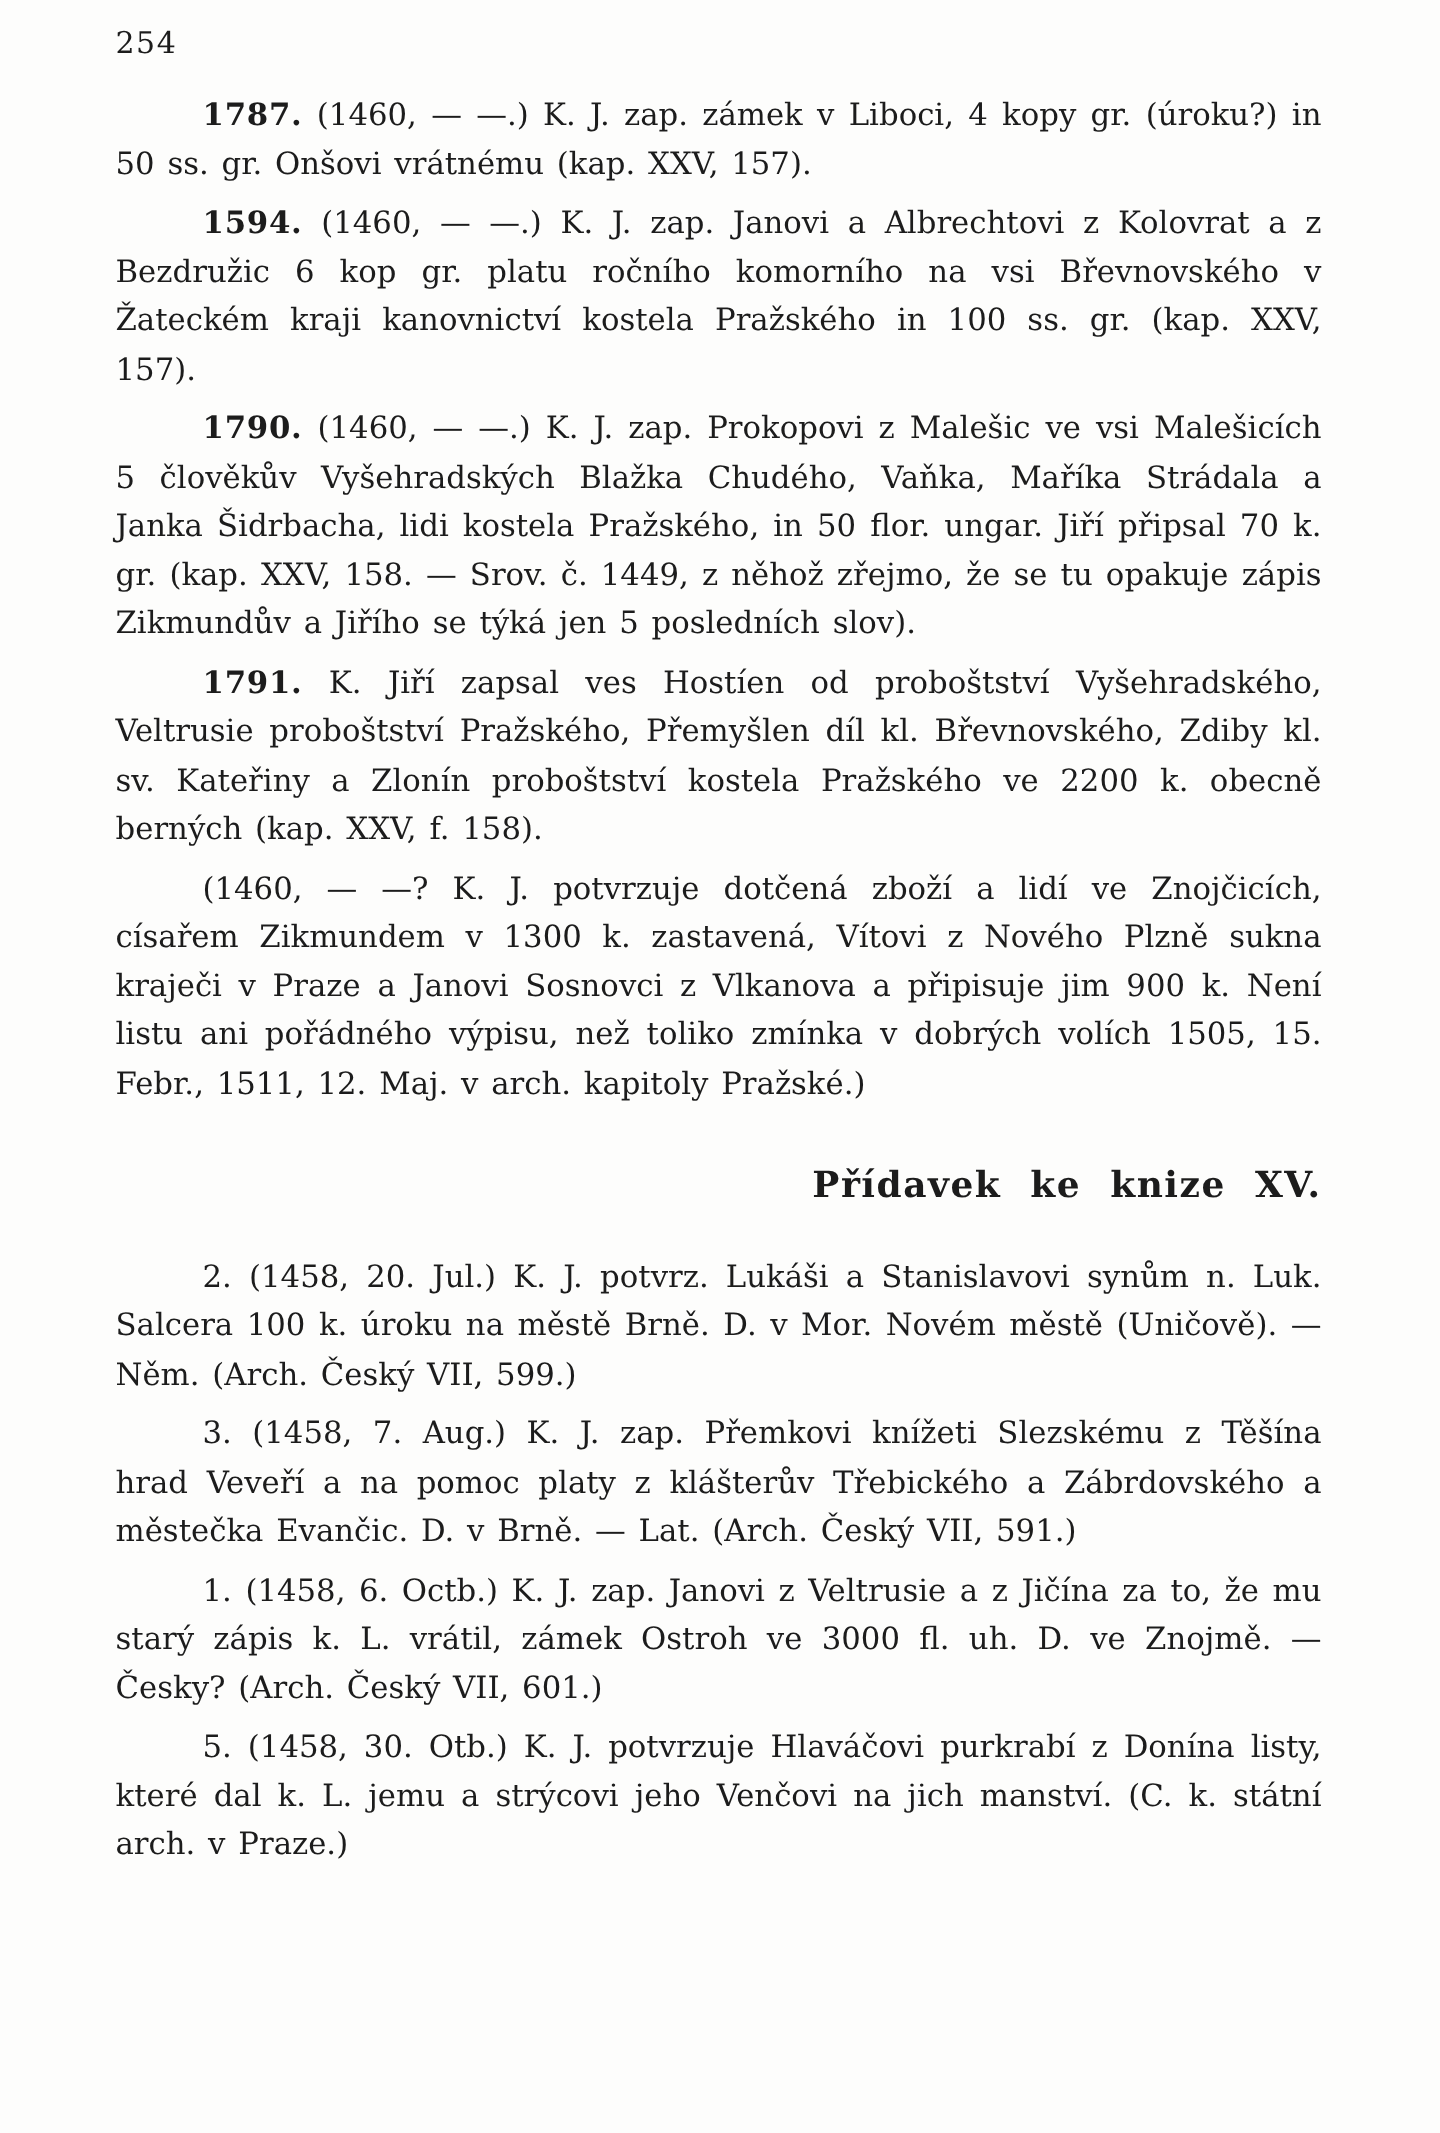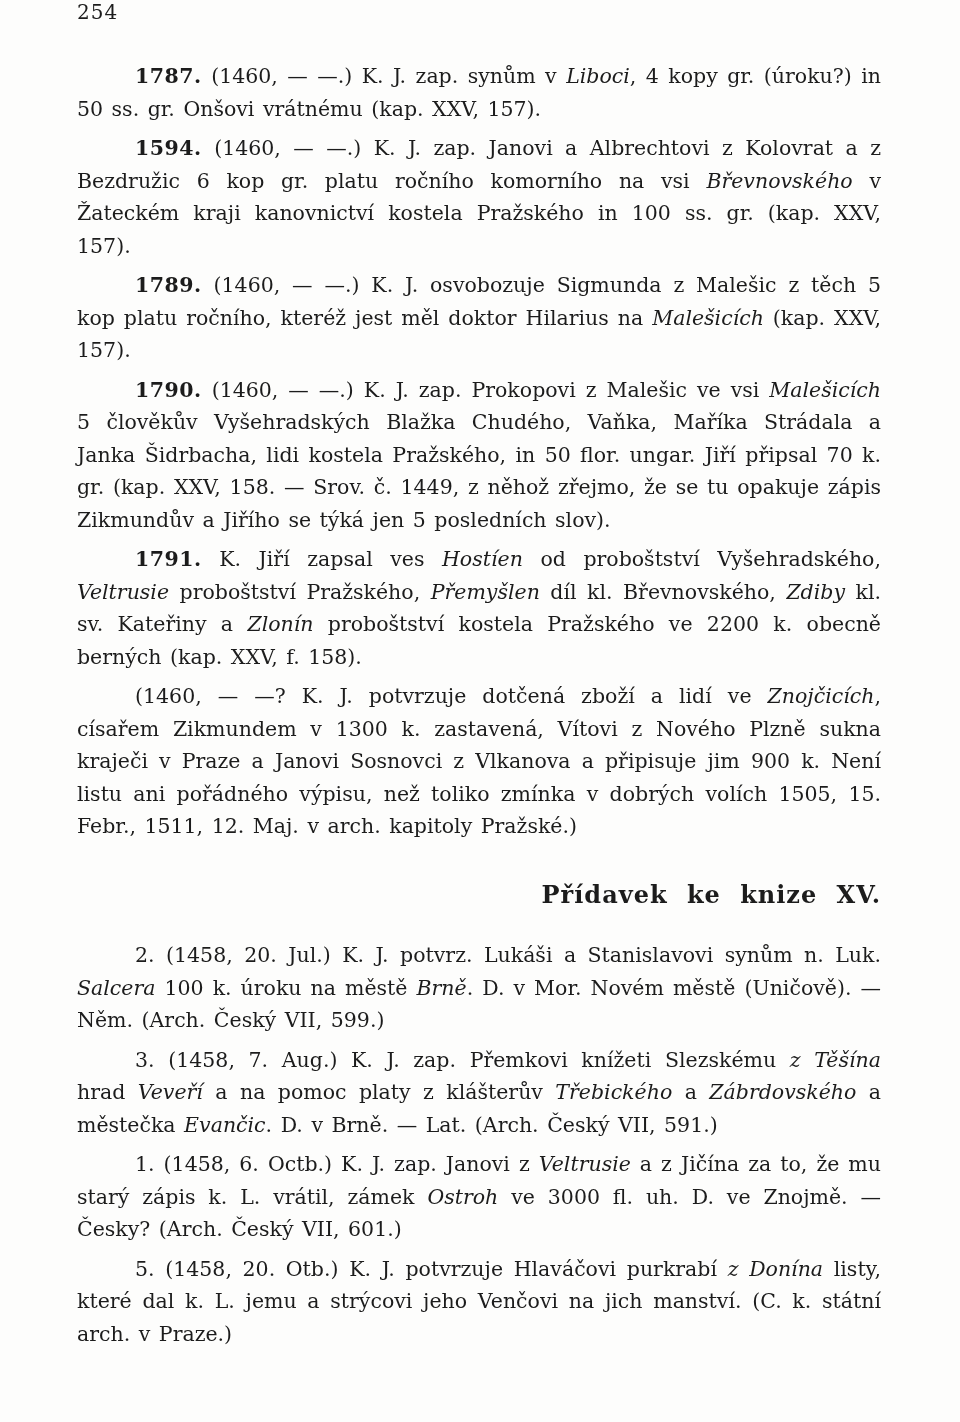--- a/index.html
+++ b/index.html
@@ -19,7 +19,7 @@
   }
   .page-number {
     position: absolute;
-    top: 0;
+    top: 16px;
     left: 77px;
     font-size: 20px;
     letter-spacing: 1px;

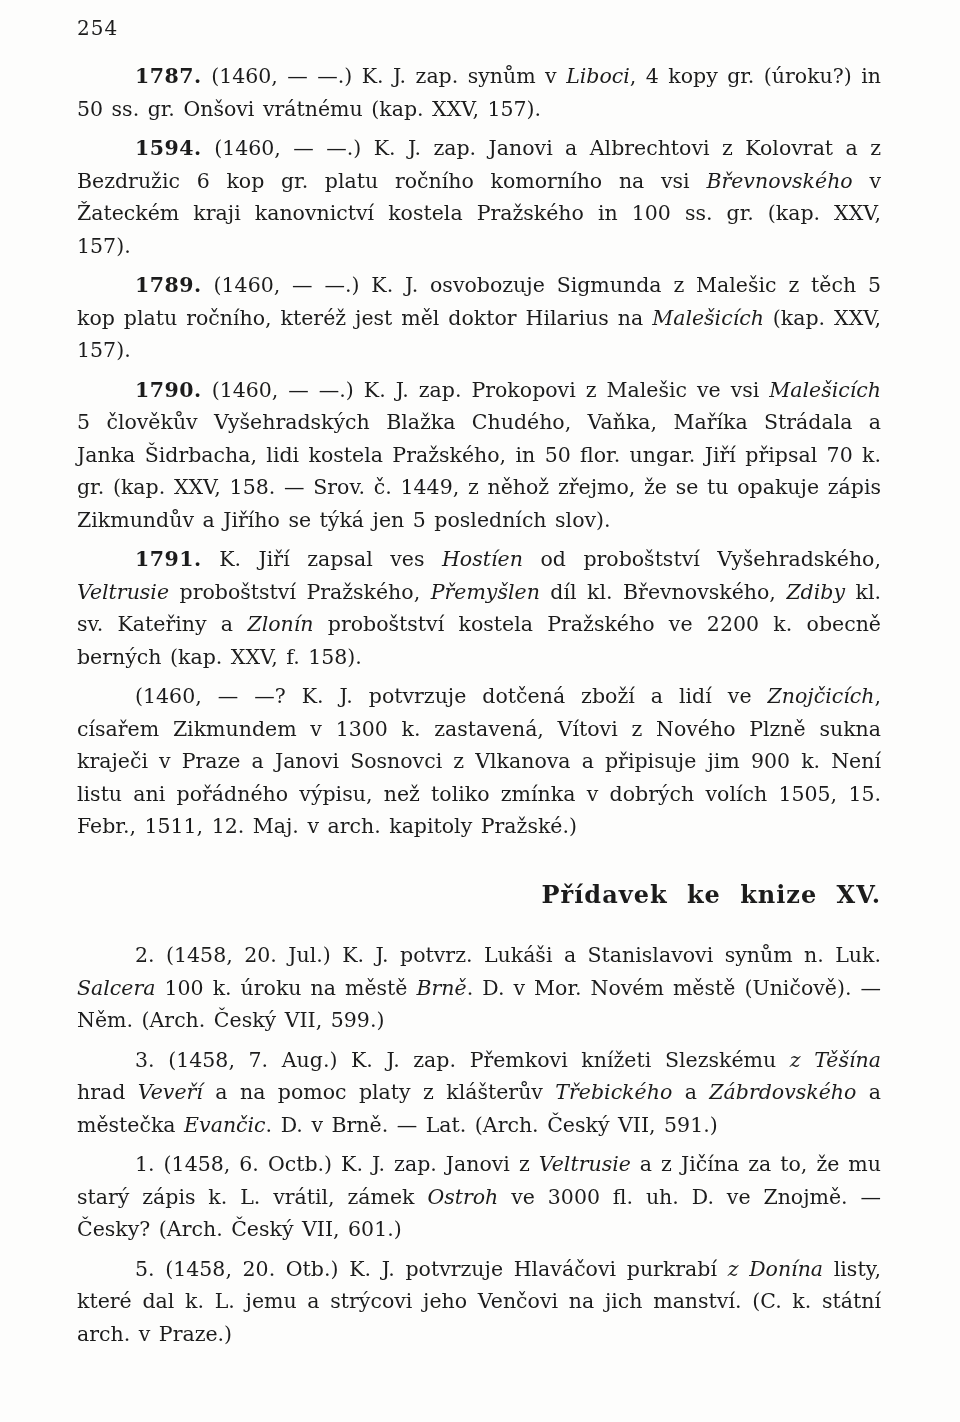--- a/index.html
+++ b/index.html
@@ -58,7 +58,7 @@
 
   <div class="content">
     <div>
-        <p class="para"><span class="bold">1787.</span><span> (1460, — —.) K. J. zap. synům v </span><span class="italic">Liboci</span><span>, 4 kopy gr. (úroku?) in 50 ss. gr. Onšovi vrátnému (kap. XXV, 157).</span></p>
+        <p class="para"><span class="bold">1787.</span><span> (1460, — —.) K. J. zap. zámek v </span><span class="italic">Liboci</span><span>, 4 kopy gr. (úroku?) in 50 ss. gr. Onšovi vrátnému (kap. XXV, 157).</span></p>
         <p class="para"><span class="bold">1594.</span><span> (1460, — —.) K. J. zap. Janovi a Albrechtovi z Kolovrat a z Bezdružic 6 kop gr. platu ročního komorního na vsi </span><span class="italic">Břevnovského</span><span> v Žateckém kraji kanovnictví kostela Pražského in 100 ss. gr. (kap. XXV, 157).</span></p>
         <p class="para"><span class="bold">1789.</span><span> (1460, — —.) K. J. osvobozuje Sigmunda z Malešic z těch 5 kop platu ročního, kteréž jest měl doktor Hilarius na </span><span class="italic">Malešicích</span><span> (kap. XXV, 157).</span></p>
         <p class="para"><span class="bold">1790.</span><span> (1460, — —.) K. J. zap. Prokopovi z Malešic ve vsi </span><span class="italic">Malešicích</span><span> 5 člověkův Vyšehradských Blažka Chudého, Vaňka, Maříka Strádala a Janka Šidrbacha, lidi kostela Pražského, in 50 flor. ungar. Jiří připsal 70 k. gr. (kap. XXV, 158. — Srov. č. 1449, z něhož zřejmo, že se tu opakuje zápis Zikmundův a Jiřího se týká jen 5 posledních slov).</span></p>

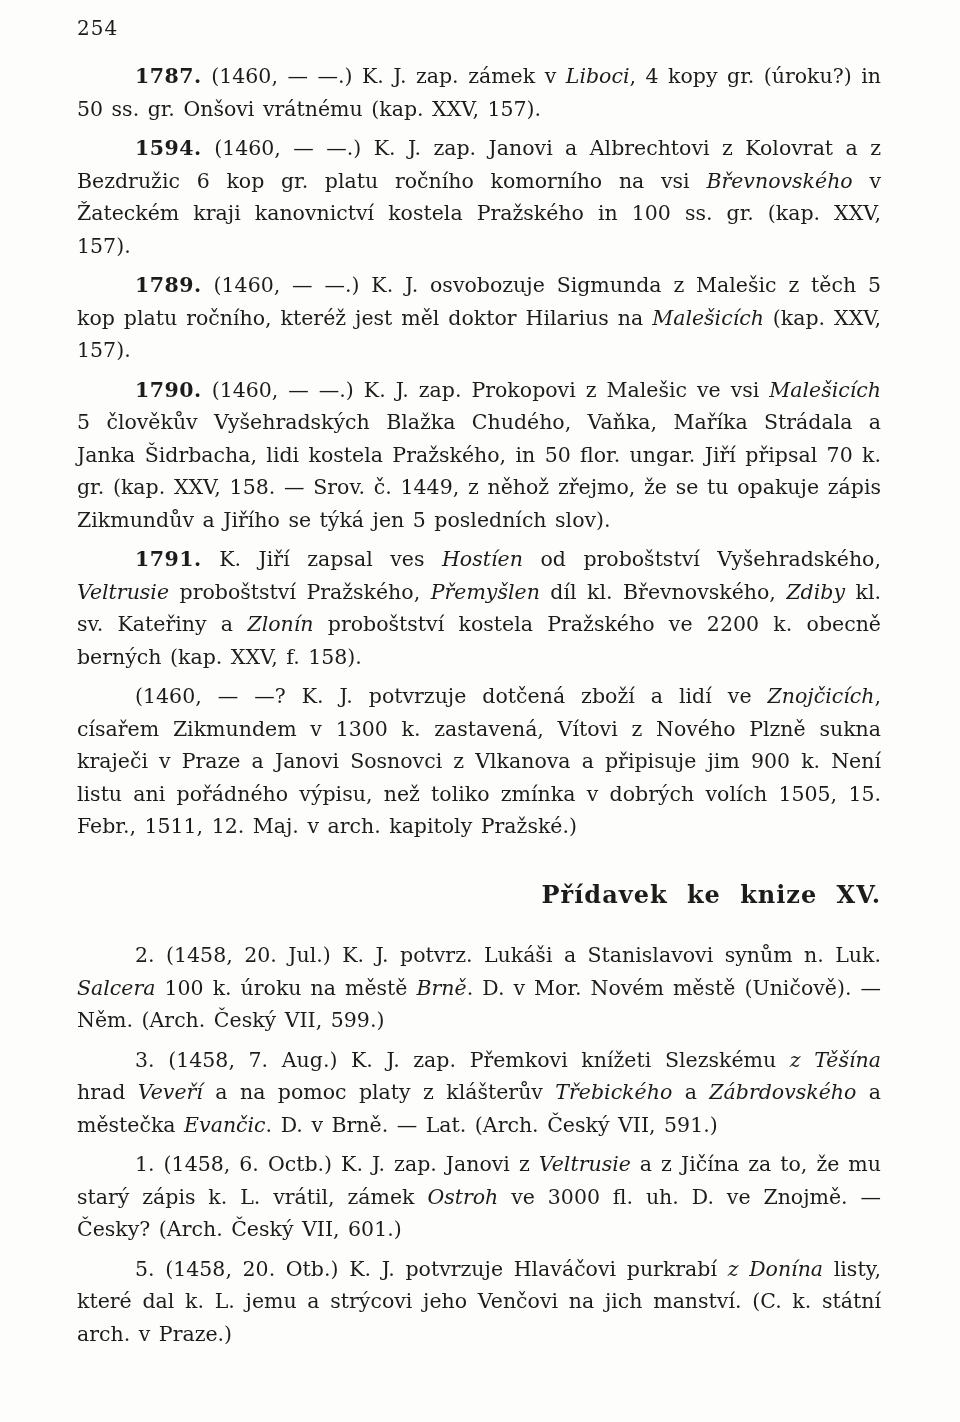--- a/index.html
+++ b/index.html
@@ -39,7 +39,7 @@
     word-spacing: 2px;
   }
   .para .bold { font-weight: bold; letter-spacing: 0.5px; }
-  .para .italic { font-style: italic; }
+  .para .italic { }
   .section-heading {
     margin: 36px 0 28px 0;
     font-size: 24px;

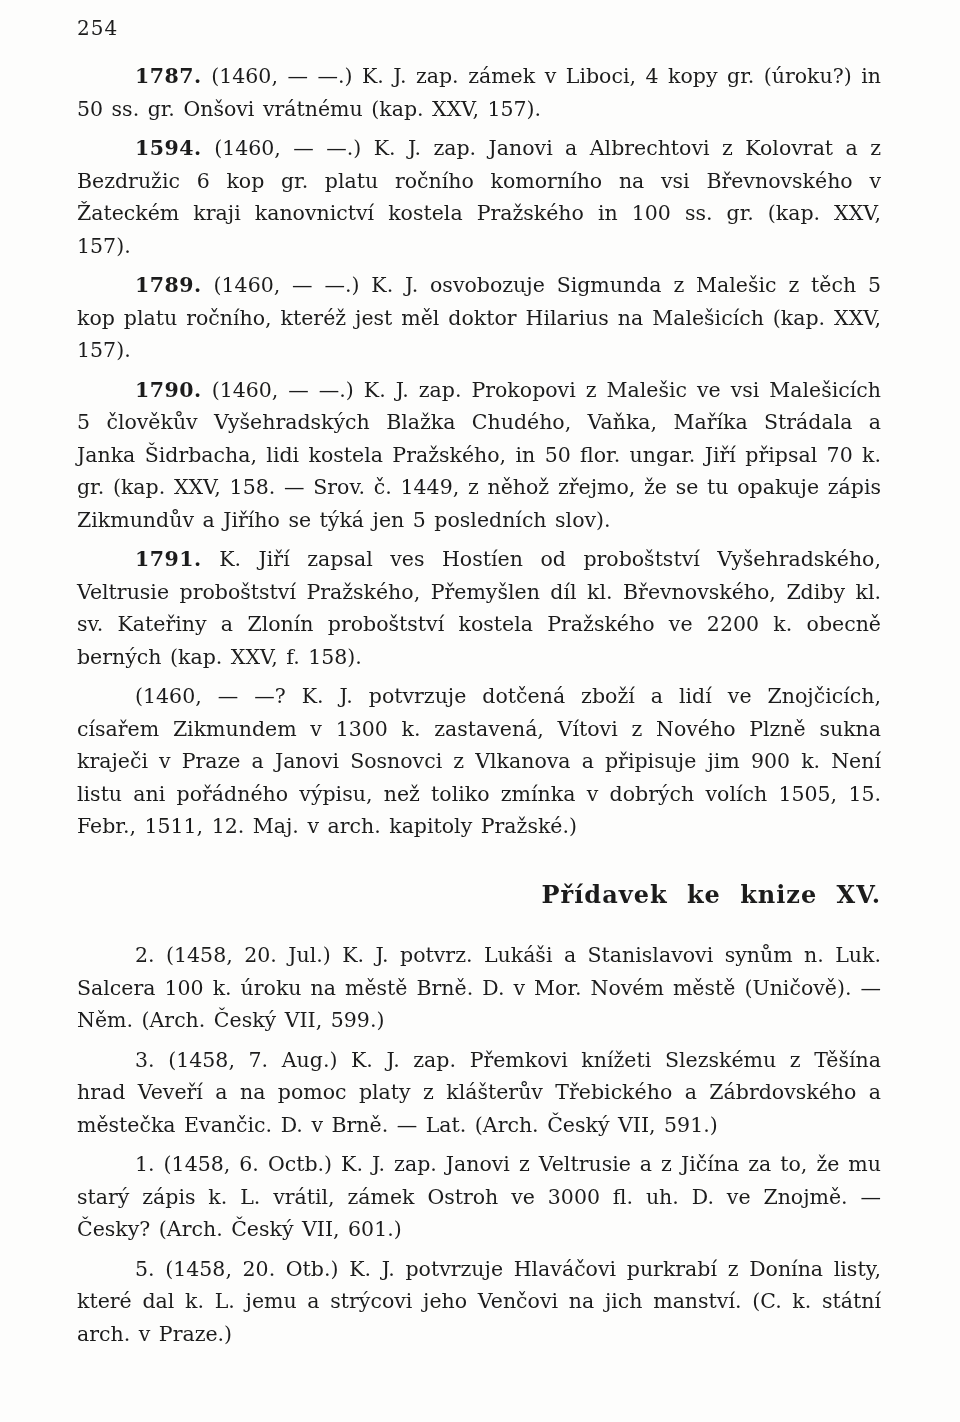--- a/index.html
+++ b/index.html
@@ -60,7 +60,6 @@
     <div>
         <p class="para"><span class="bold">1787.</span><span> (1460, — —.) K. J. zap. zámek v </span><span class="italic">Liboci</span><span>, 4 kopy gr. (úroku?) in 50 ss. gr. Onšovi vrátnému (kap. XXV, 157).</span></p>
         <p class="para"><span class="bold">1594.</span><span> (1460, — —.) K. J. zap. Janovi a Albrechtovi z Kolovrat a z Bezdružic 6 kop gr. platu ročního komorního na vsi </span><span class="italic">Břevnovského</span><span> v Žateckém kraji kanovnictví kostela Pražského in 100 ss. gr. (kap. XXV, 157).</span></p>
-        <p class="para"><span class="bold">1789.</span><span> (1460, — —.) K. J. osvobozuje Sigmunda z Malešic z těch 5 kop platu ročního, kteréž jest měl doktor Hilarius na </span><span class="italic">Malešicích</span><span> (kap. XXV, 157).</span></p>
         <p class="para"><span class="bold">1790.</span><span> (1460, — —.) K. J. zap. Prokopovi z Malešic ve vsi </span><span class="italic">Malešicích</span><span> 5 člověkův Vyšehradských Blažka Chudého, Vaňka, Maříka Strádala a Janka Šidrbacha, lidi kostela Pražského, in 50 flor. ungar. Jiří připsal 70 k. gr. (kap. XXV, 158. — Srov. č. 1449, z něhož zřejmo, že se tu opakuje zápis Zikmundův a Jiřího se týká jen 5 posledních slov).</span></p>
         <p class="para"><span class="bold">1791.</span><span> K. Jiří zapsal ves </span><span class="italic">Hostíen</span><span> od proboštství Vyšehradského, </span><span class="italic">Veltrusie</span><span> proboštství Pražského, </span><span class="italic">Přemyšlen</span><span> díl kl. Břevnovského, </span><span class="italic">Zdiby</span><span> kl. sv. Kateřiny a </span><span class="italic">Zlonín</span><span> proboštství kostela Pražského ve 2200 k. obecně berných (kap. XXV, f. 158).</span></p>
         <p class="para"><span>(1460, — —? K. J. potvrzuje dotčená zboží a lidí ve </span><span class="italic">Znojčicích</span><span>, císařem Zikmundem v 1300 k. zastavená, Vítovi z Nového Plzně sukna kraječi v Praze a Janovi Sosnovci z Vlkanova a připisuje jim 900 k. Není listu ani pořádného výpisu, než toliko zmínka v dobrých volích 1505, 15. Febr., 1511, 12. Maj. v arch. kapitoly Pražské.)</span></p>

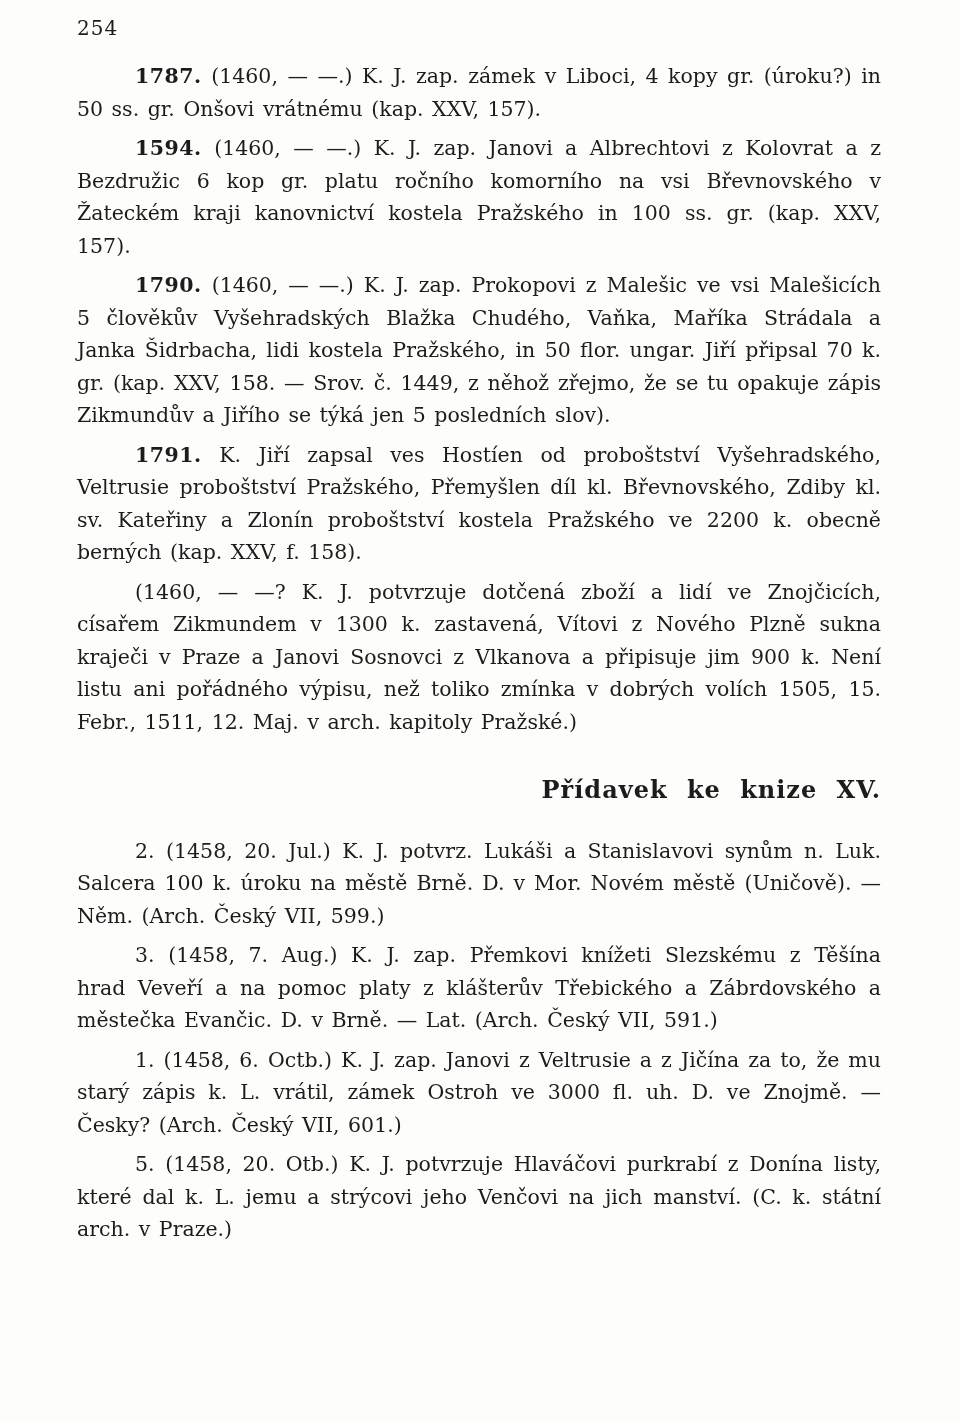--- a/index.html
+++ b/index.html
@@ -71,7 +71,7 @@
         <p class="para"><span>2. (1458, 20. Jul.) K. J. potvrz. Lukáši a Stanislavovi synům n. Luk. </span><span class="italic">Salcera</span><span> 100 k. úroku na městě </span><span class="italic">Brně</span><span>. D. v Mor. Novém městě (Uničově). — Něm. (Arch. Český VII, 599.)</span></p>
         <p class="para"><span>3. (1458, 7. Aug.) K. J. zap. Přemkovi knížeti Slezskému </span><span class="italic">z Těšína</span><span> hrad </span><span class="italic">Veveří</span><span> a na pomoc platy z klášterův </span><span class="italic">Třebického</span><span> a </span><span class="italic">Zábrdovského</span><span> a městečka </span><span class="italic">Evančic</span><span>. D. v Brně. — Lat. (Arch. Český VII, 591.)</span></p>
         <p class="para"><span>1. (1458, 6. Octb.) K. J. zap. Janovi z </span><span class="italic">Veltrusie</span><span> a z Jičína za to, že mu starý zápis k. L. vrátil, zámek </span><span class="italic">Ostroh</span><span> ve 3000 fl. uh. D. ve Znojmě. — Česky? (Arch. Český VII, 601.)</span></p>
-        <p class="para"><span>5. (1458, 20. Otb.) K. J. potvrzuje Hlaváčovi purkrabí </span><span class="italic">z Donína</span><span> listy, které dal k. L. jemu a strýcovi jeho Venčovi na jich manství. (C. k. státní arch. v Praze.)</span></p>
+        <p class="para"><span>5. (1458, 30. Otb.) K. J. potvrzuje Hlaváčovi purkrabí </span><span class="italic">z Donína</span><span> listy, které dal k. L. jemu a strýcovi jeho Venčovi na jich manství. (C. k. státní arch. v Praze.)</span></p>
       </div>
   </div>
 </div>

